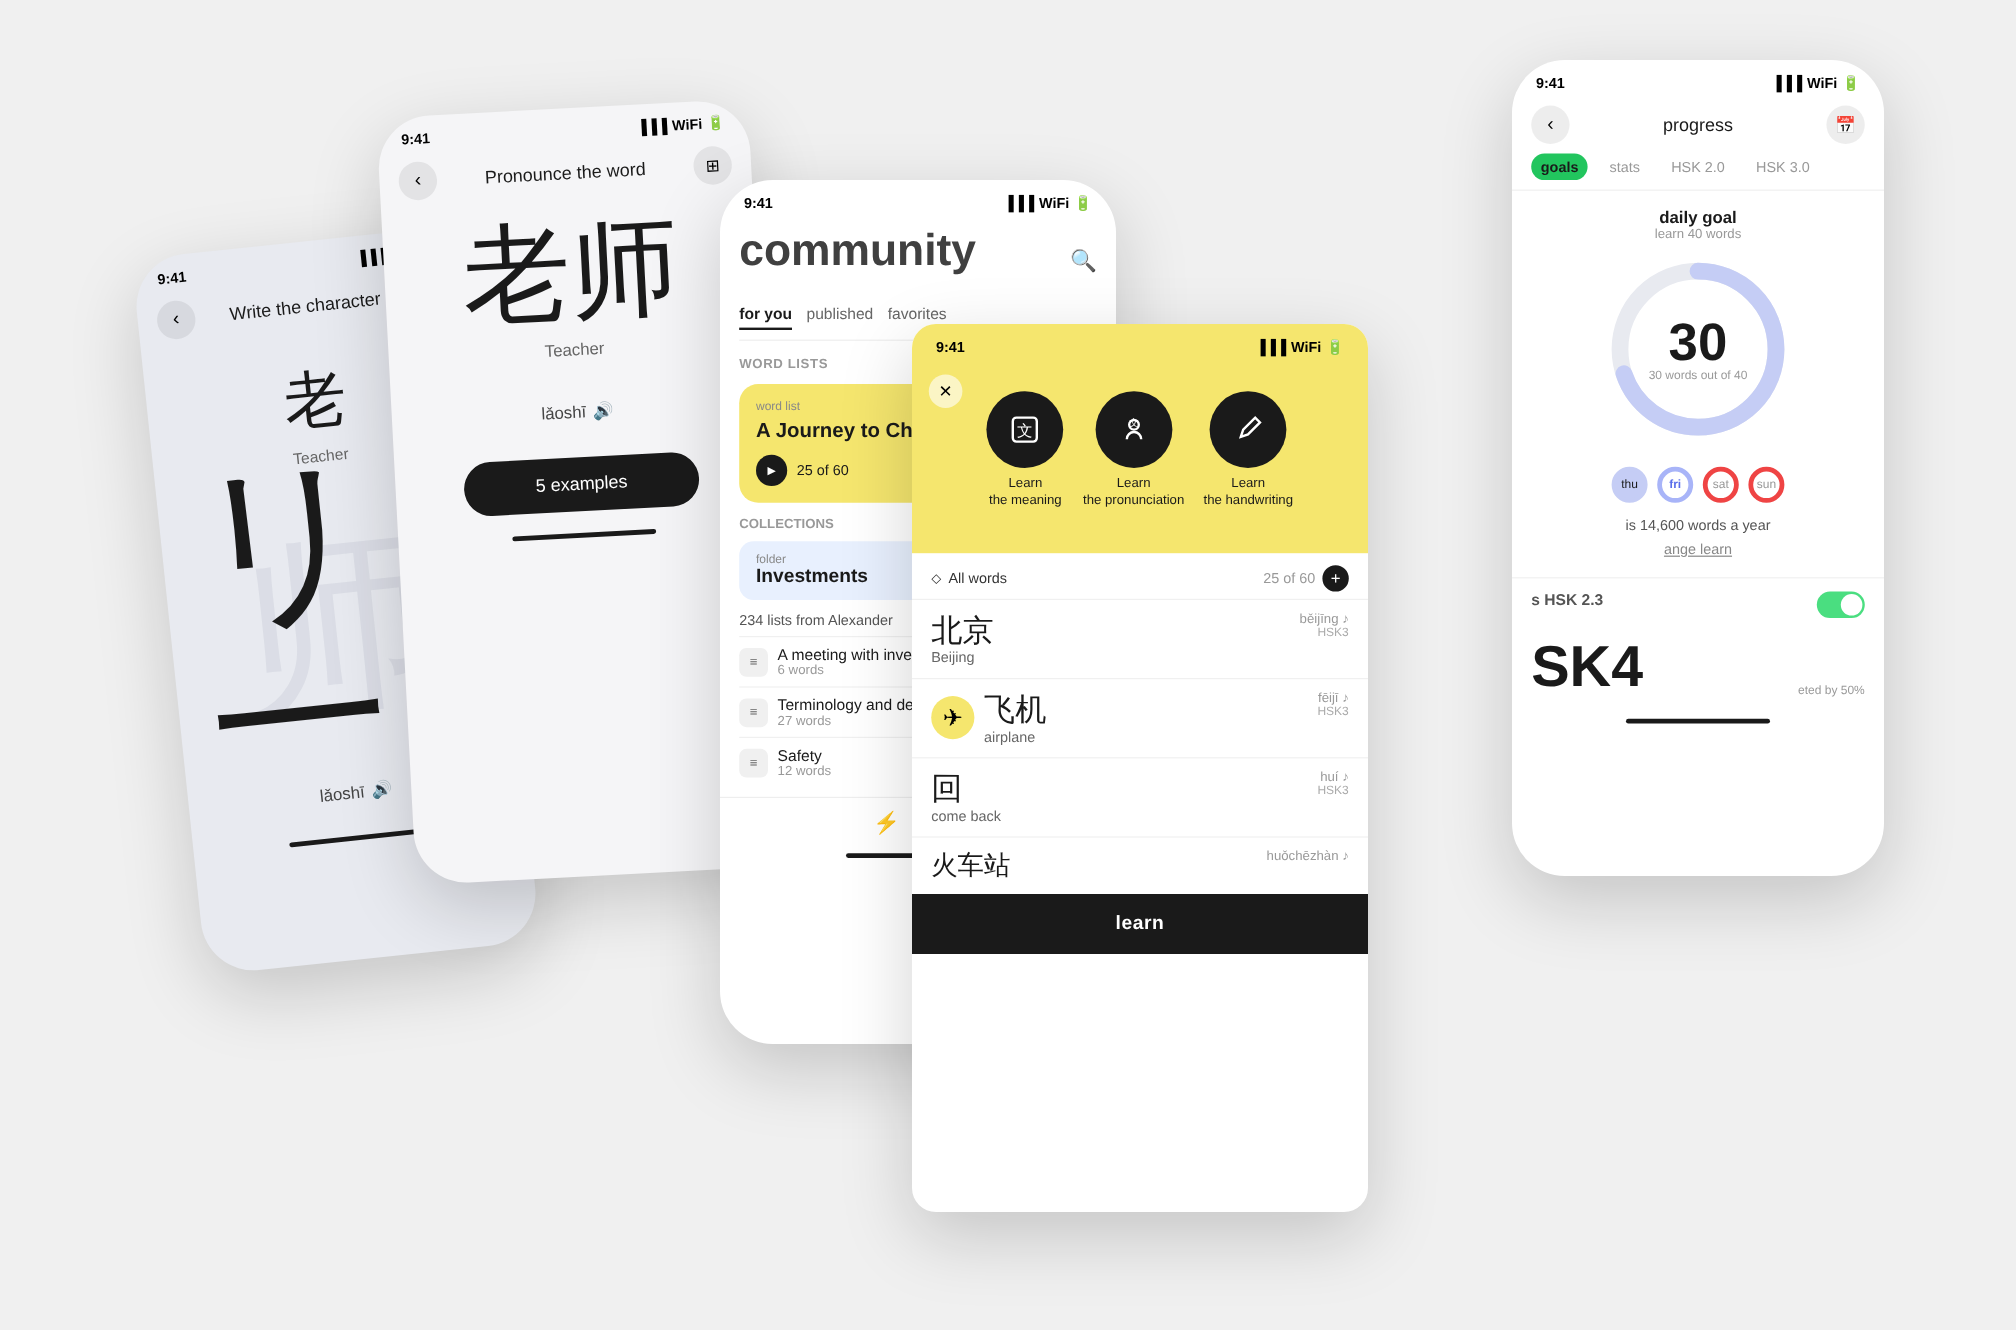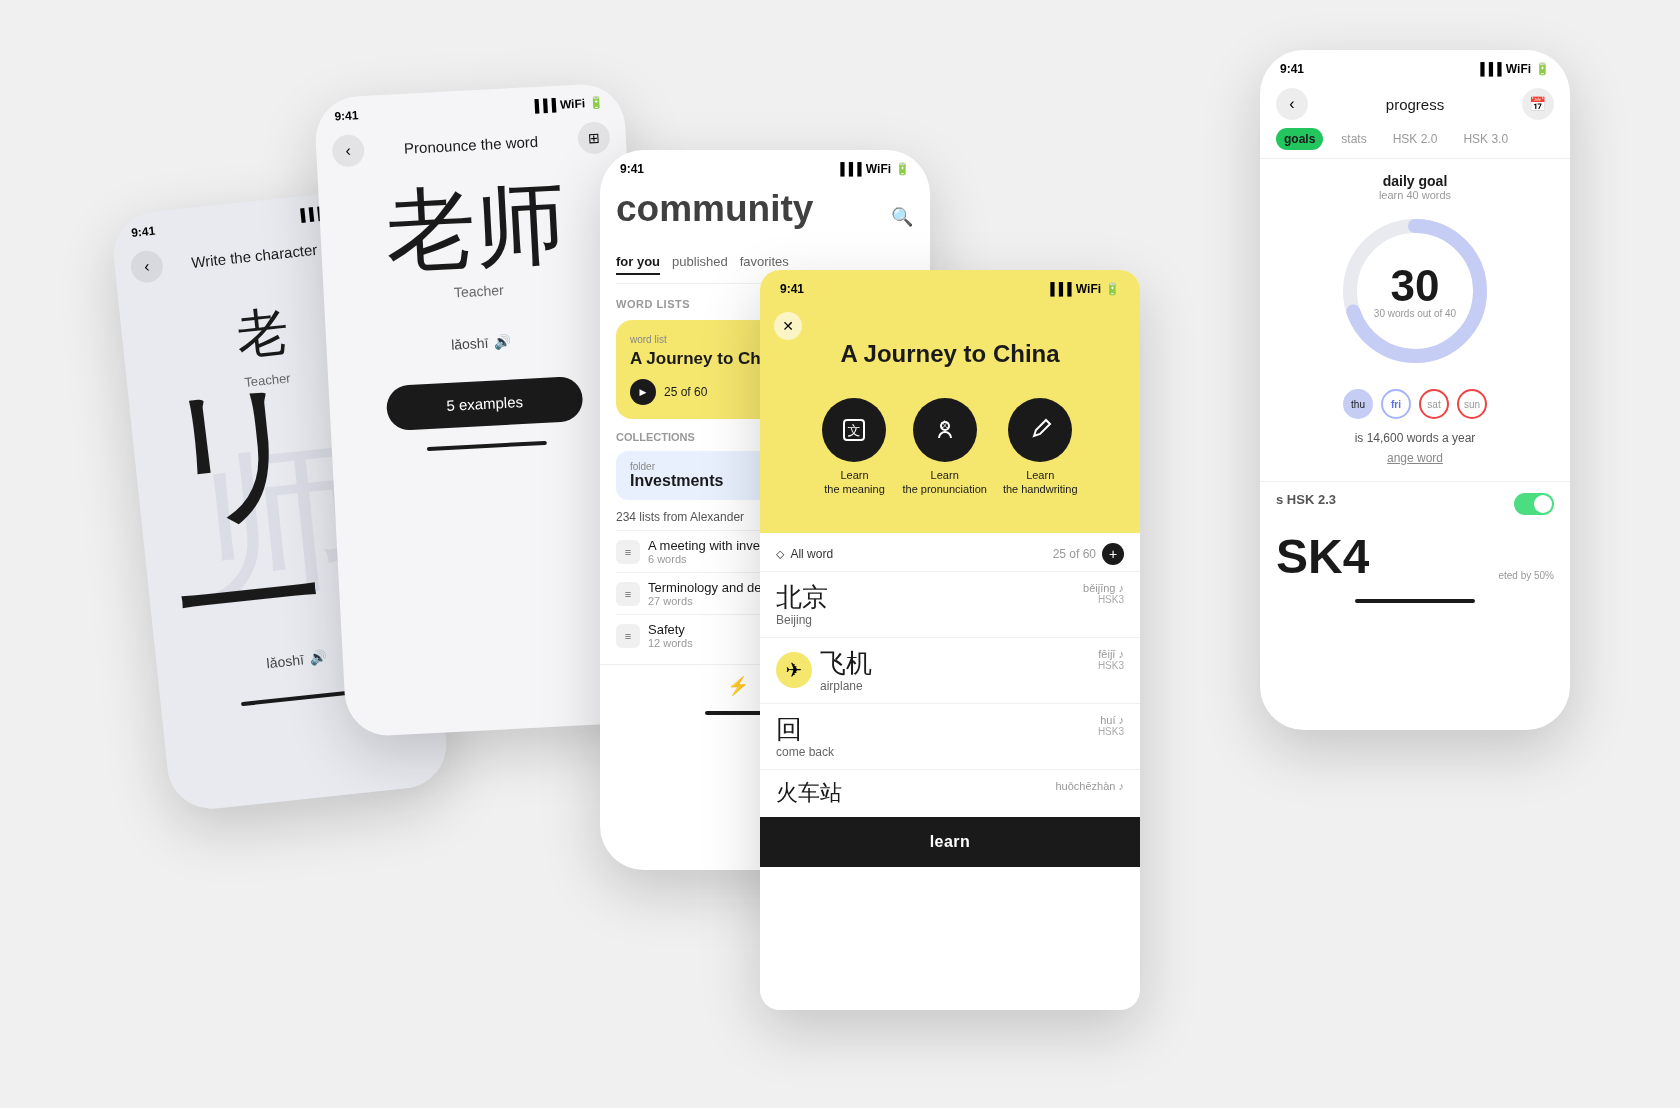--- a/index.html
+++ b/index.html
@@ -833,7 +833,6 @@
   </div>
   <div style="background:#f5e66e;padding:10px 16px 20px;position:relative;">
     <div class="close-btn">✕</div>
-    <div class="journey-title">A Journey to China</div>
     <div class="learn-icons-row">
       <div class="learn-icon-item">
         <div class="learn-icon-circle">

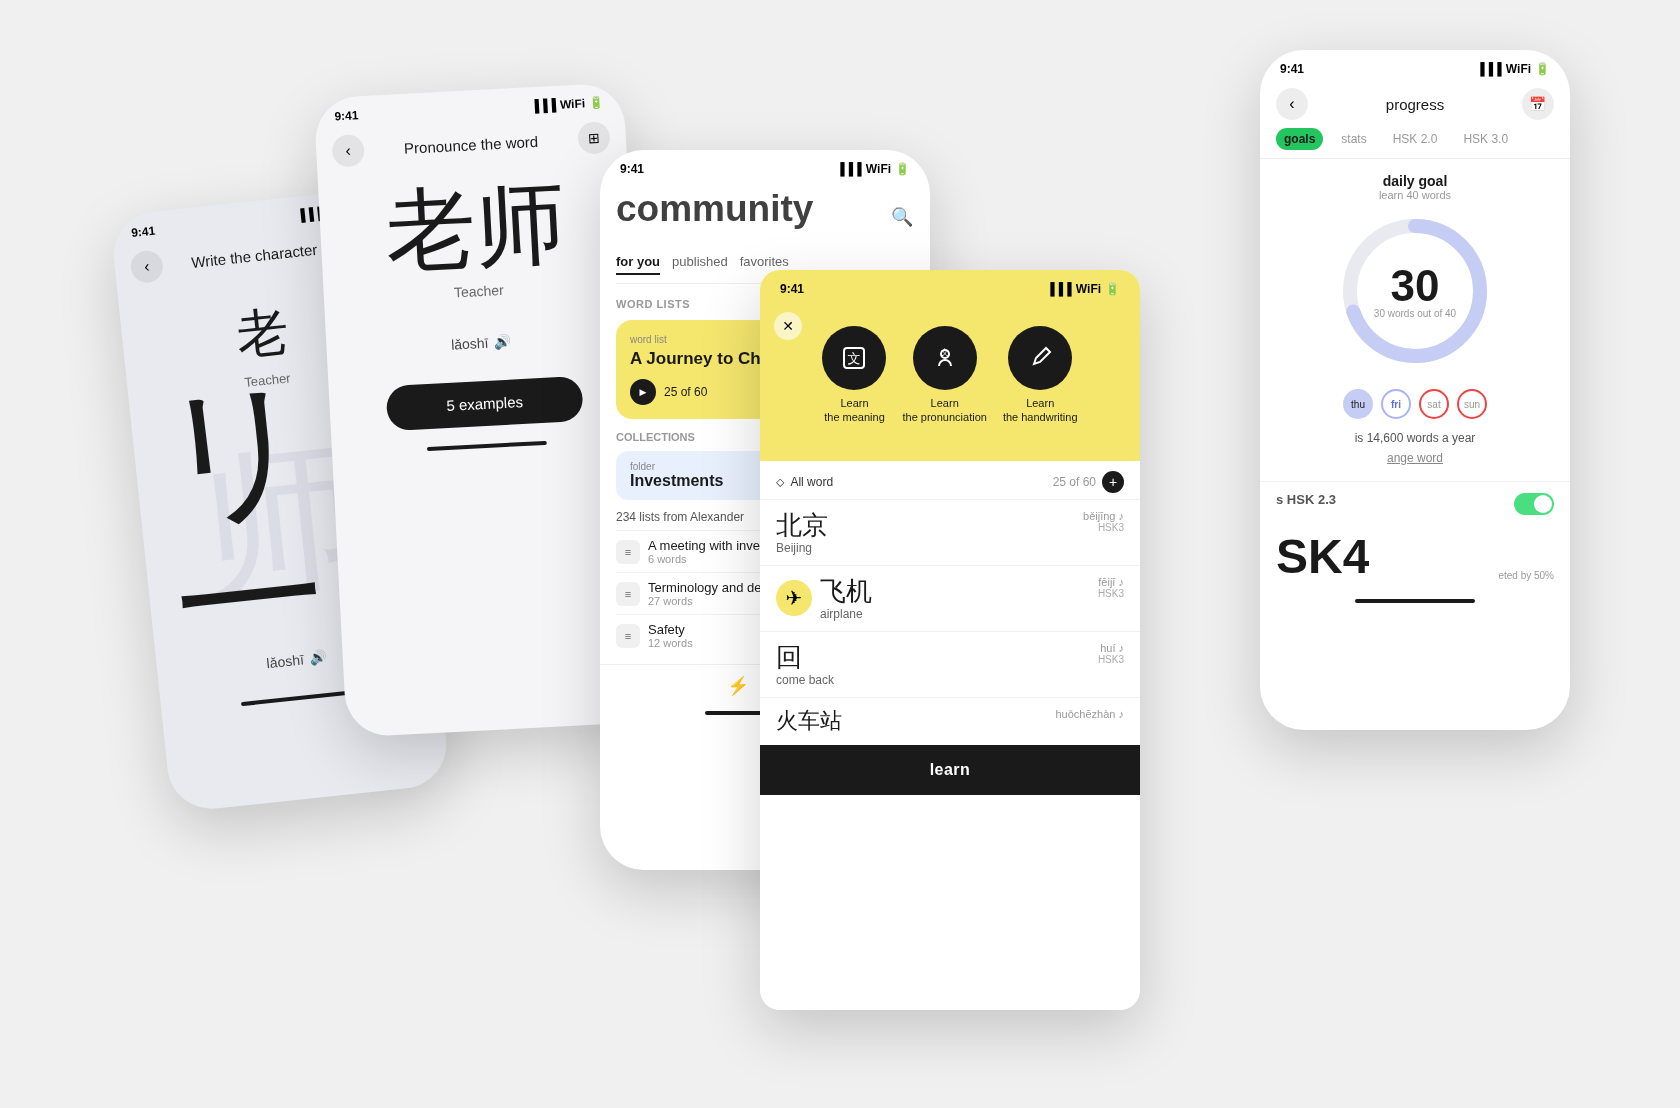--- a/index.html
+++ b/index.html
@@ -589,7 +589,7 @@
       width: 30px;
       height: 30px;
       border-radius: 50%;
-      border: 2px solid #ef4444;
+      border: 4px solid #ef4444;
       display: flex;
       align-items: center;
       justify-content: center;

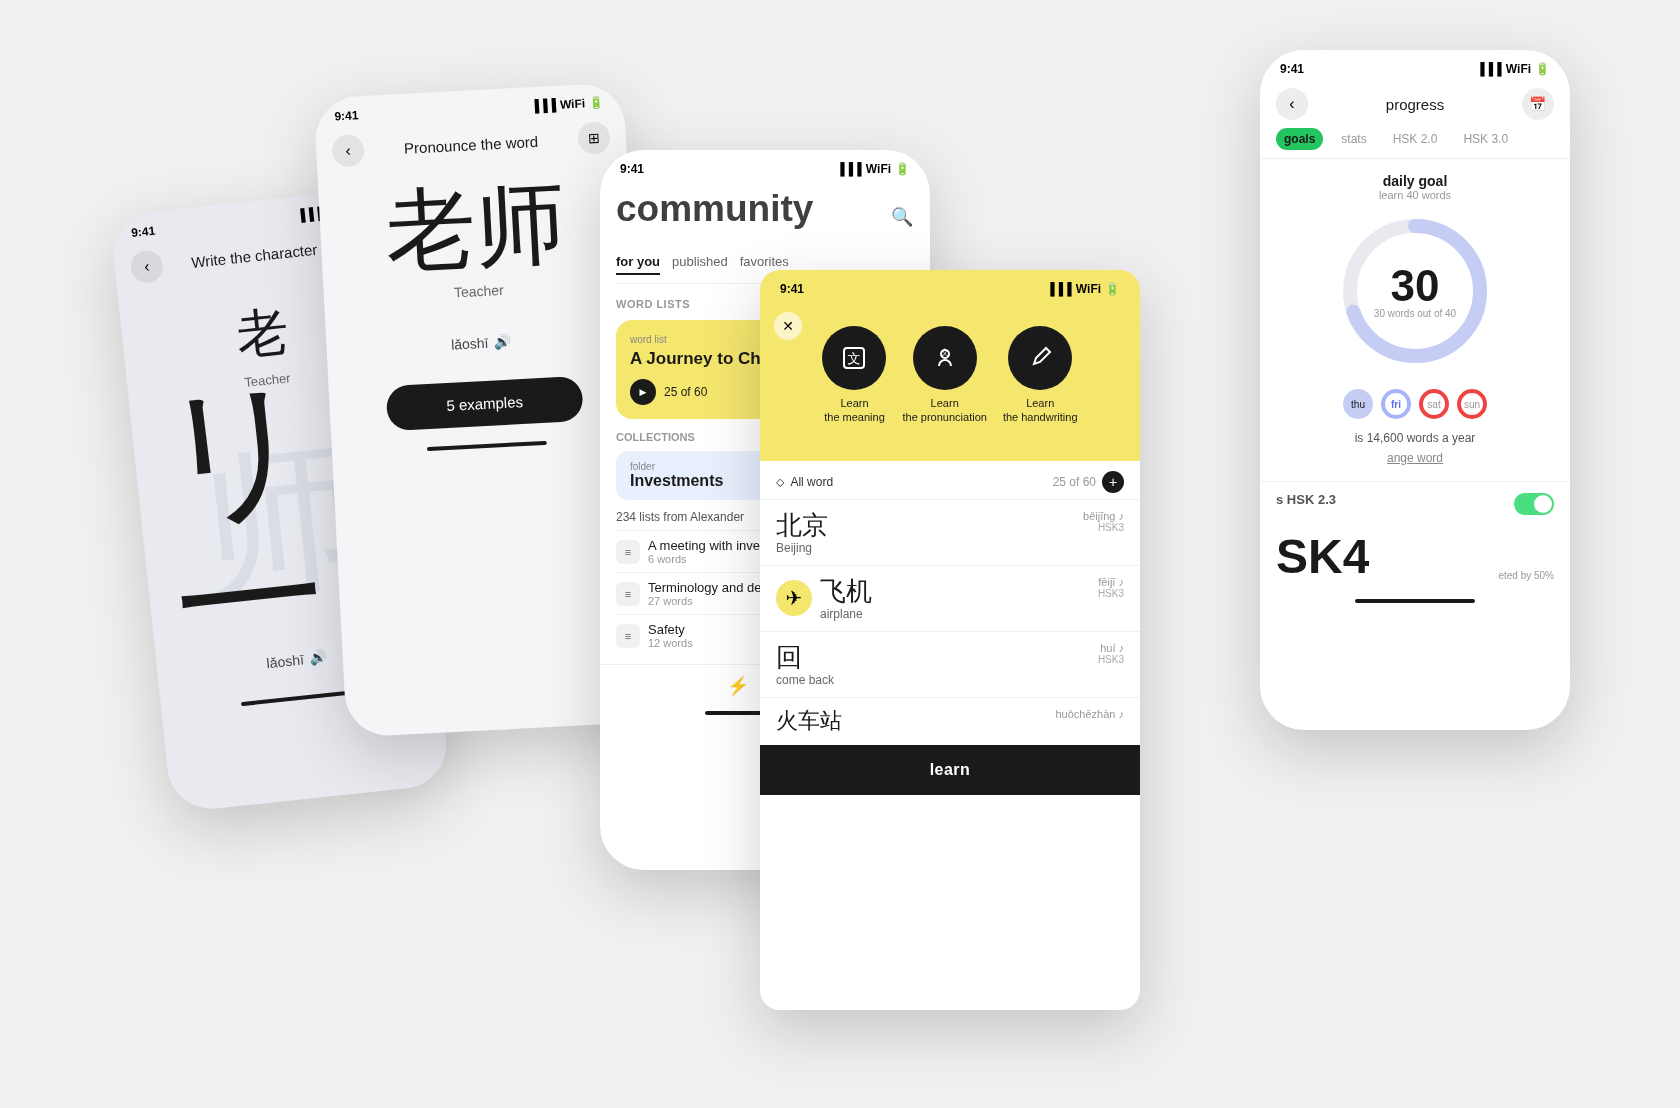--- a/index.html
+++ b/index.html
@@ -968,7 +968,7 @@
       <div class="day-circle">sun</div>
     </div>
     <div class="words-year">is 14,600 words a year</div>
-    <div class="change-goal-link">ange word</div>
+    <div class="change-goal-link">ange learn</div>
   </div>
   <div class="hsk-section">
     <div class="hsk-toggle-row">

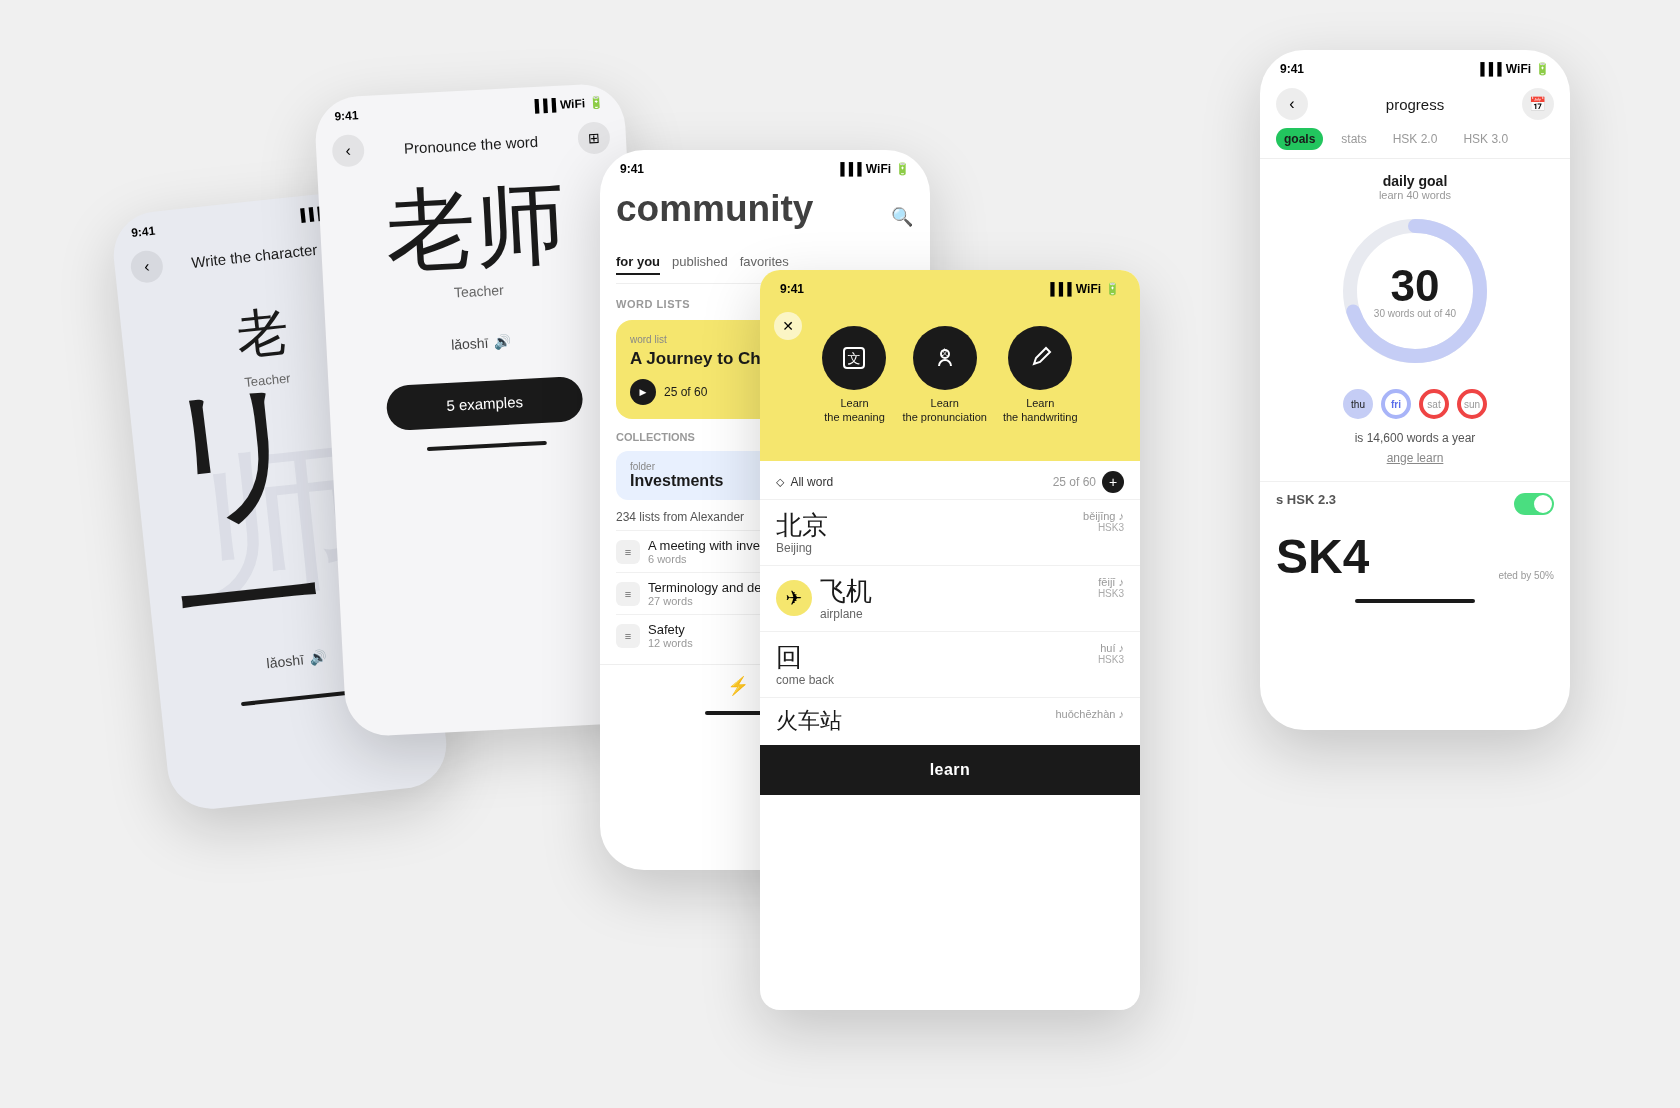--- a/index.html
+++ b/index.html
@@ -867,7 +867,7 @@
     <div class="words-header">
       <div class="words-filter">
         <span>⬦</span>
-        <span>All word</span>
+        <span>All words</span>
       </div>
       <div style="display:flex;align-items:center;gap:6px;">
         <span class="words-count">25 of 60</span>

